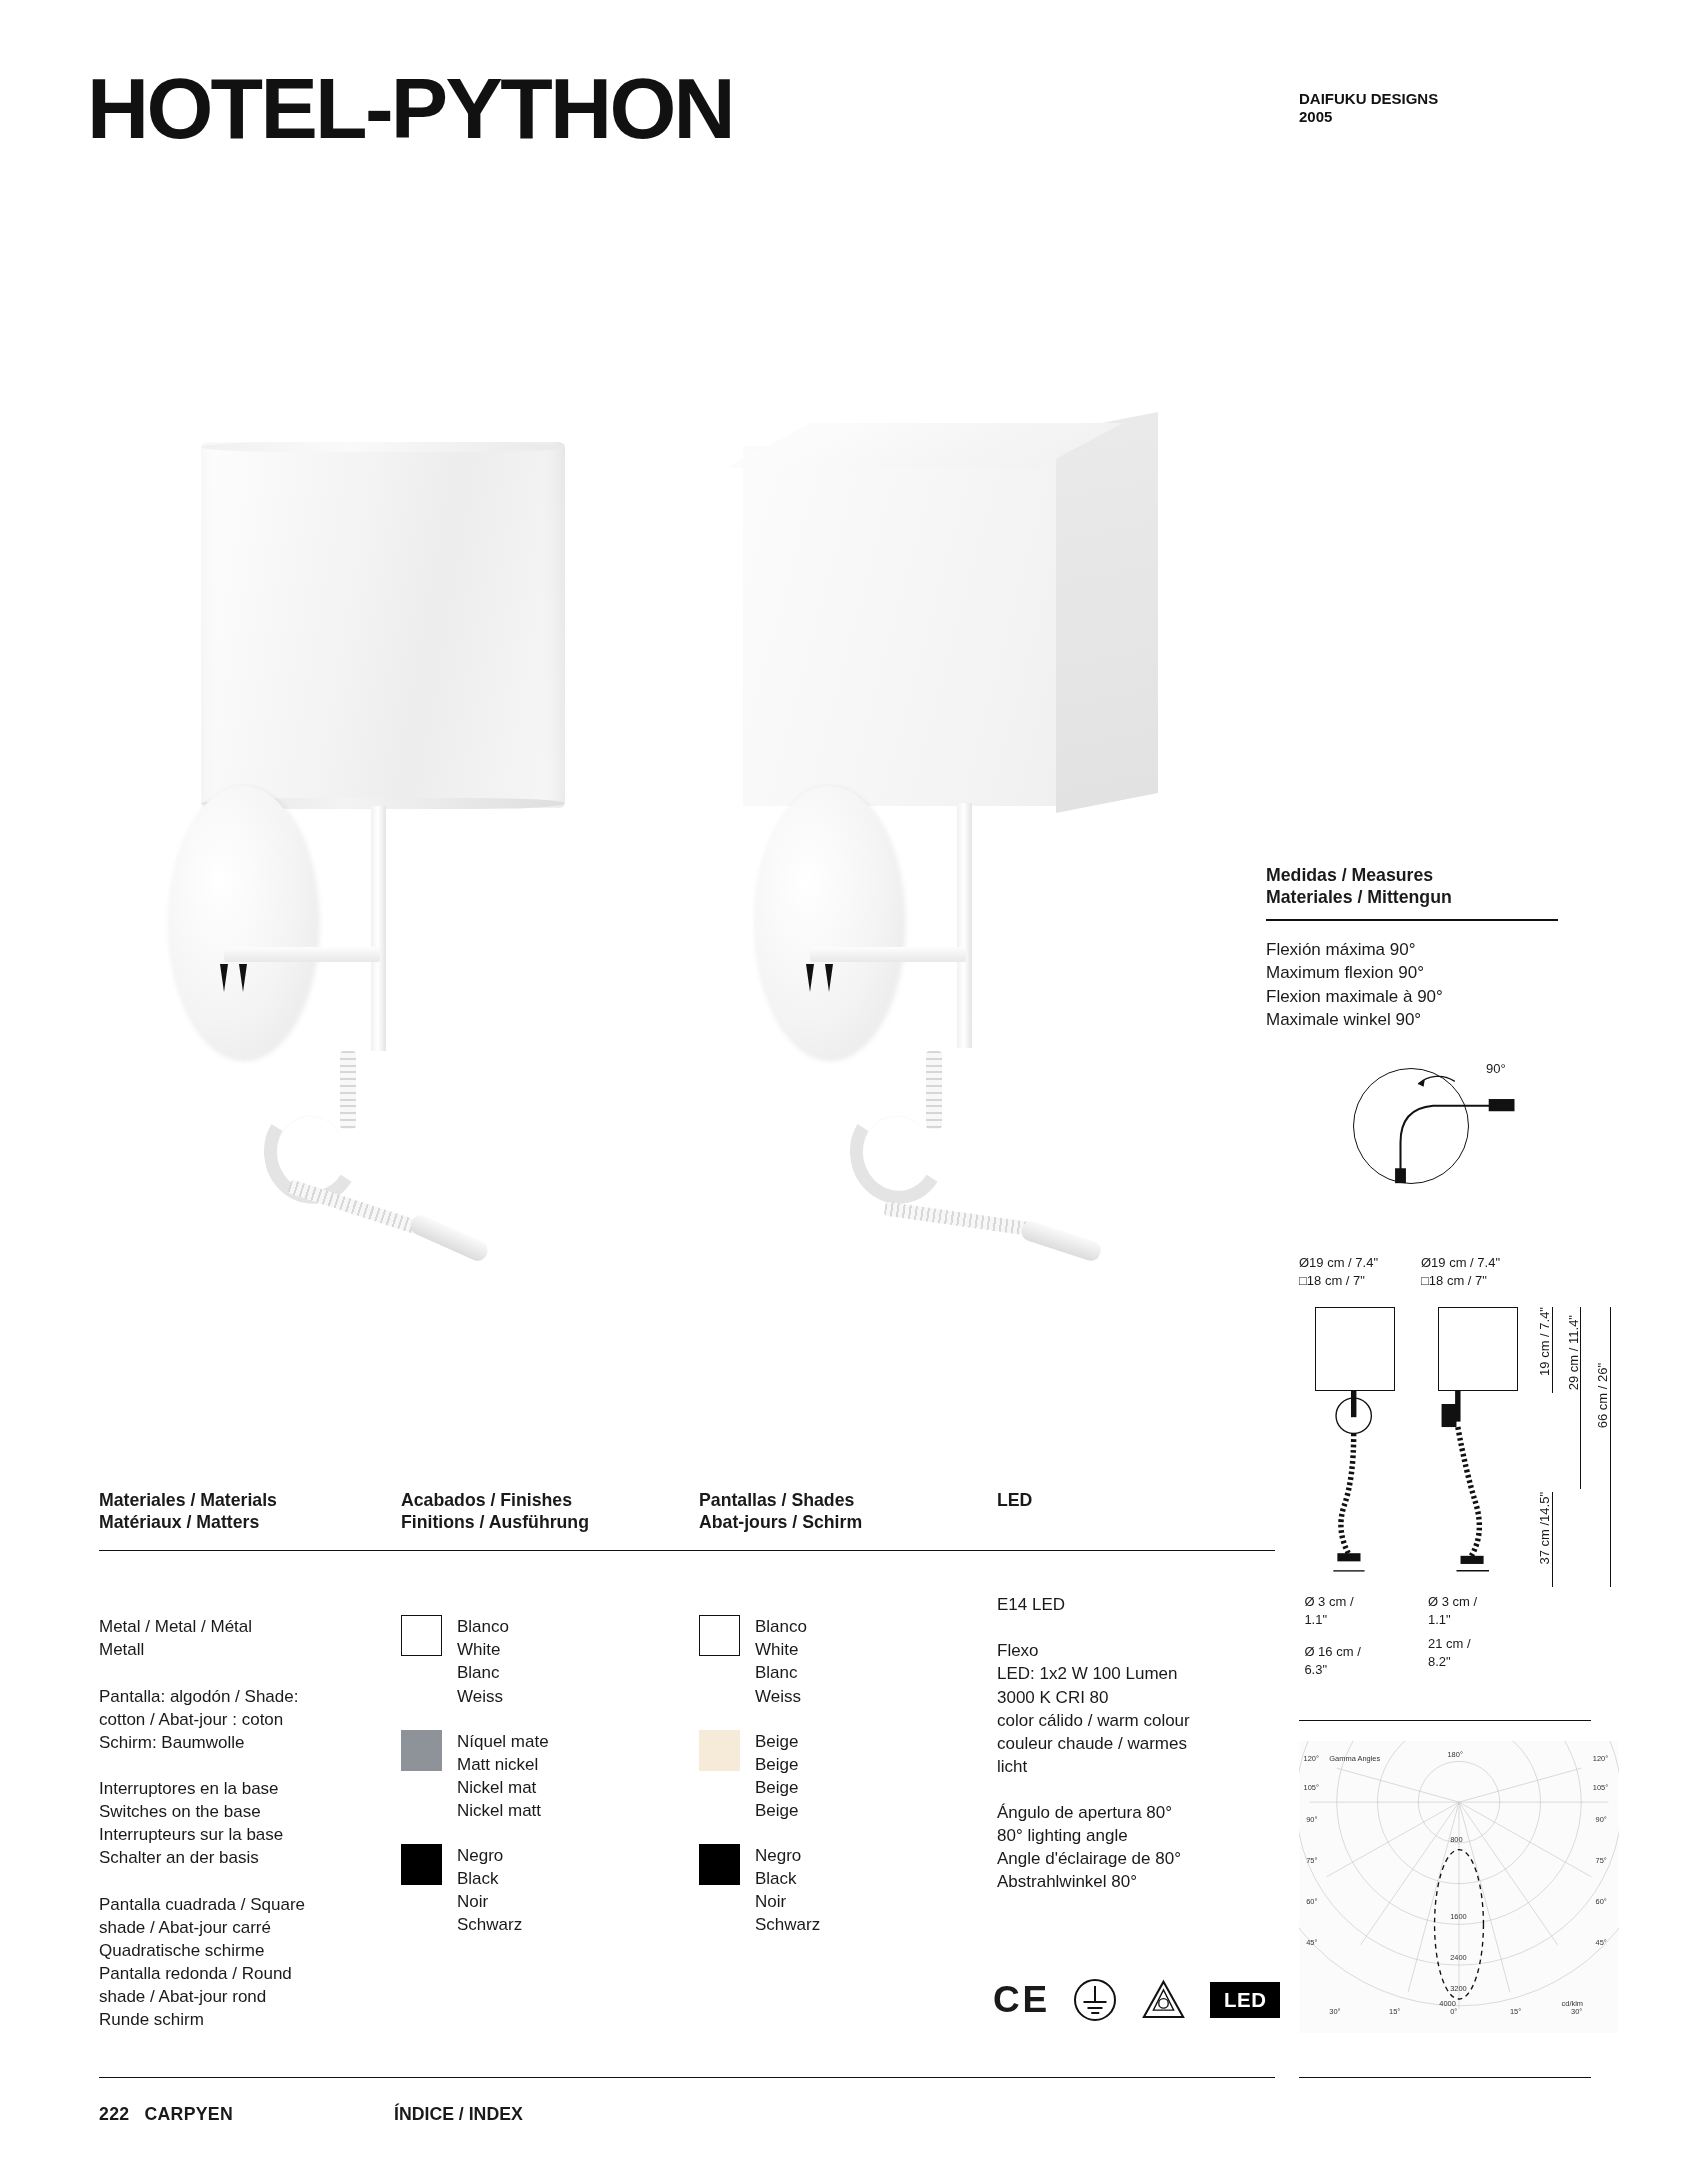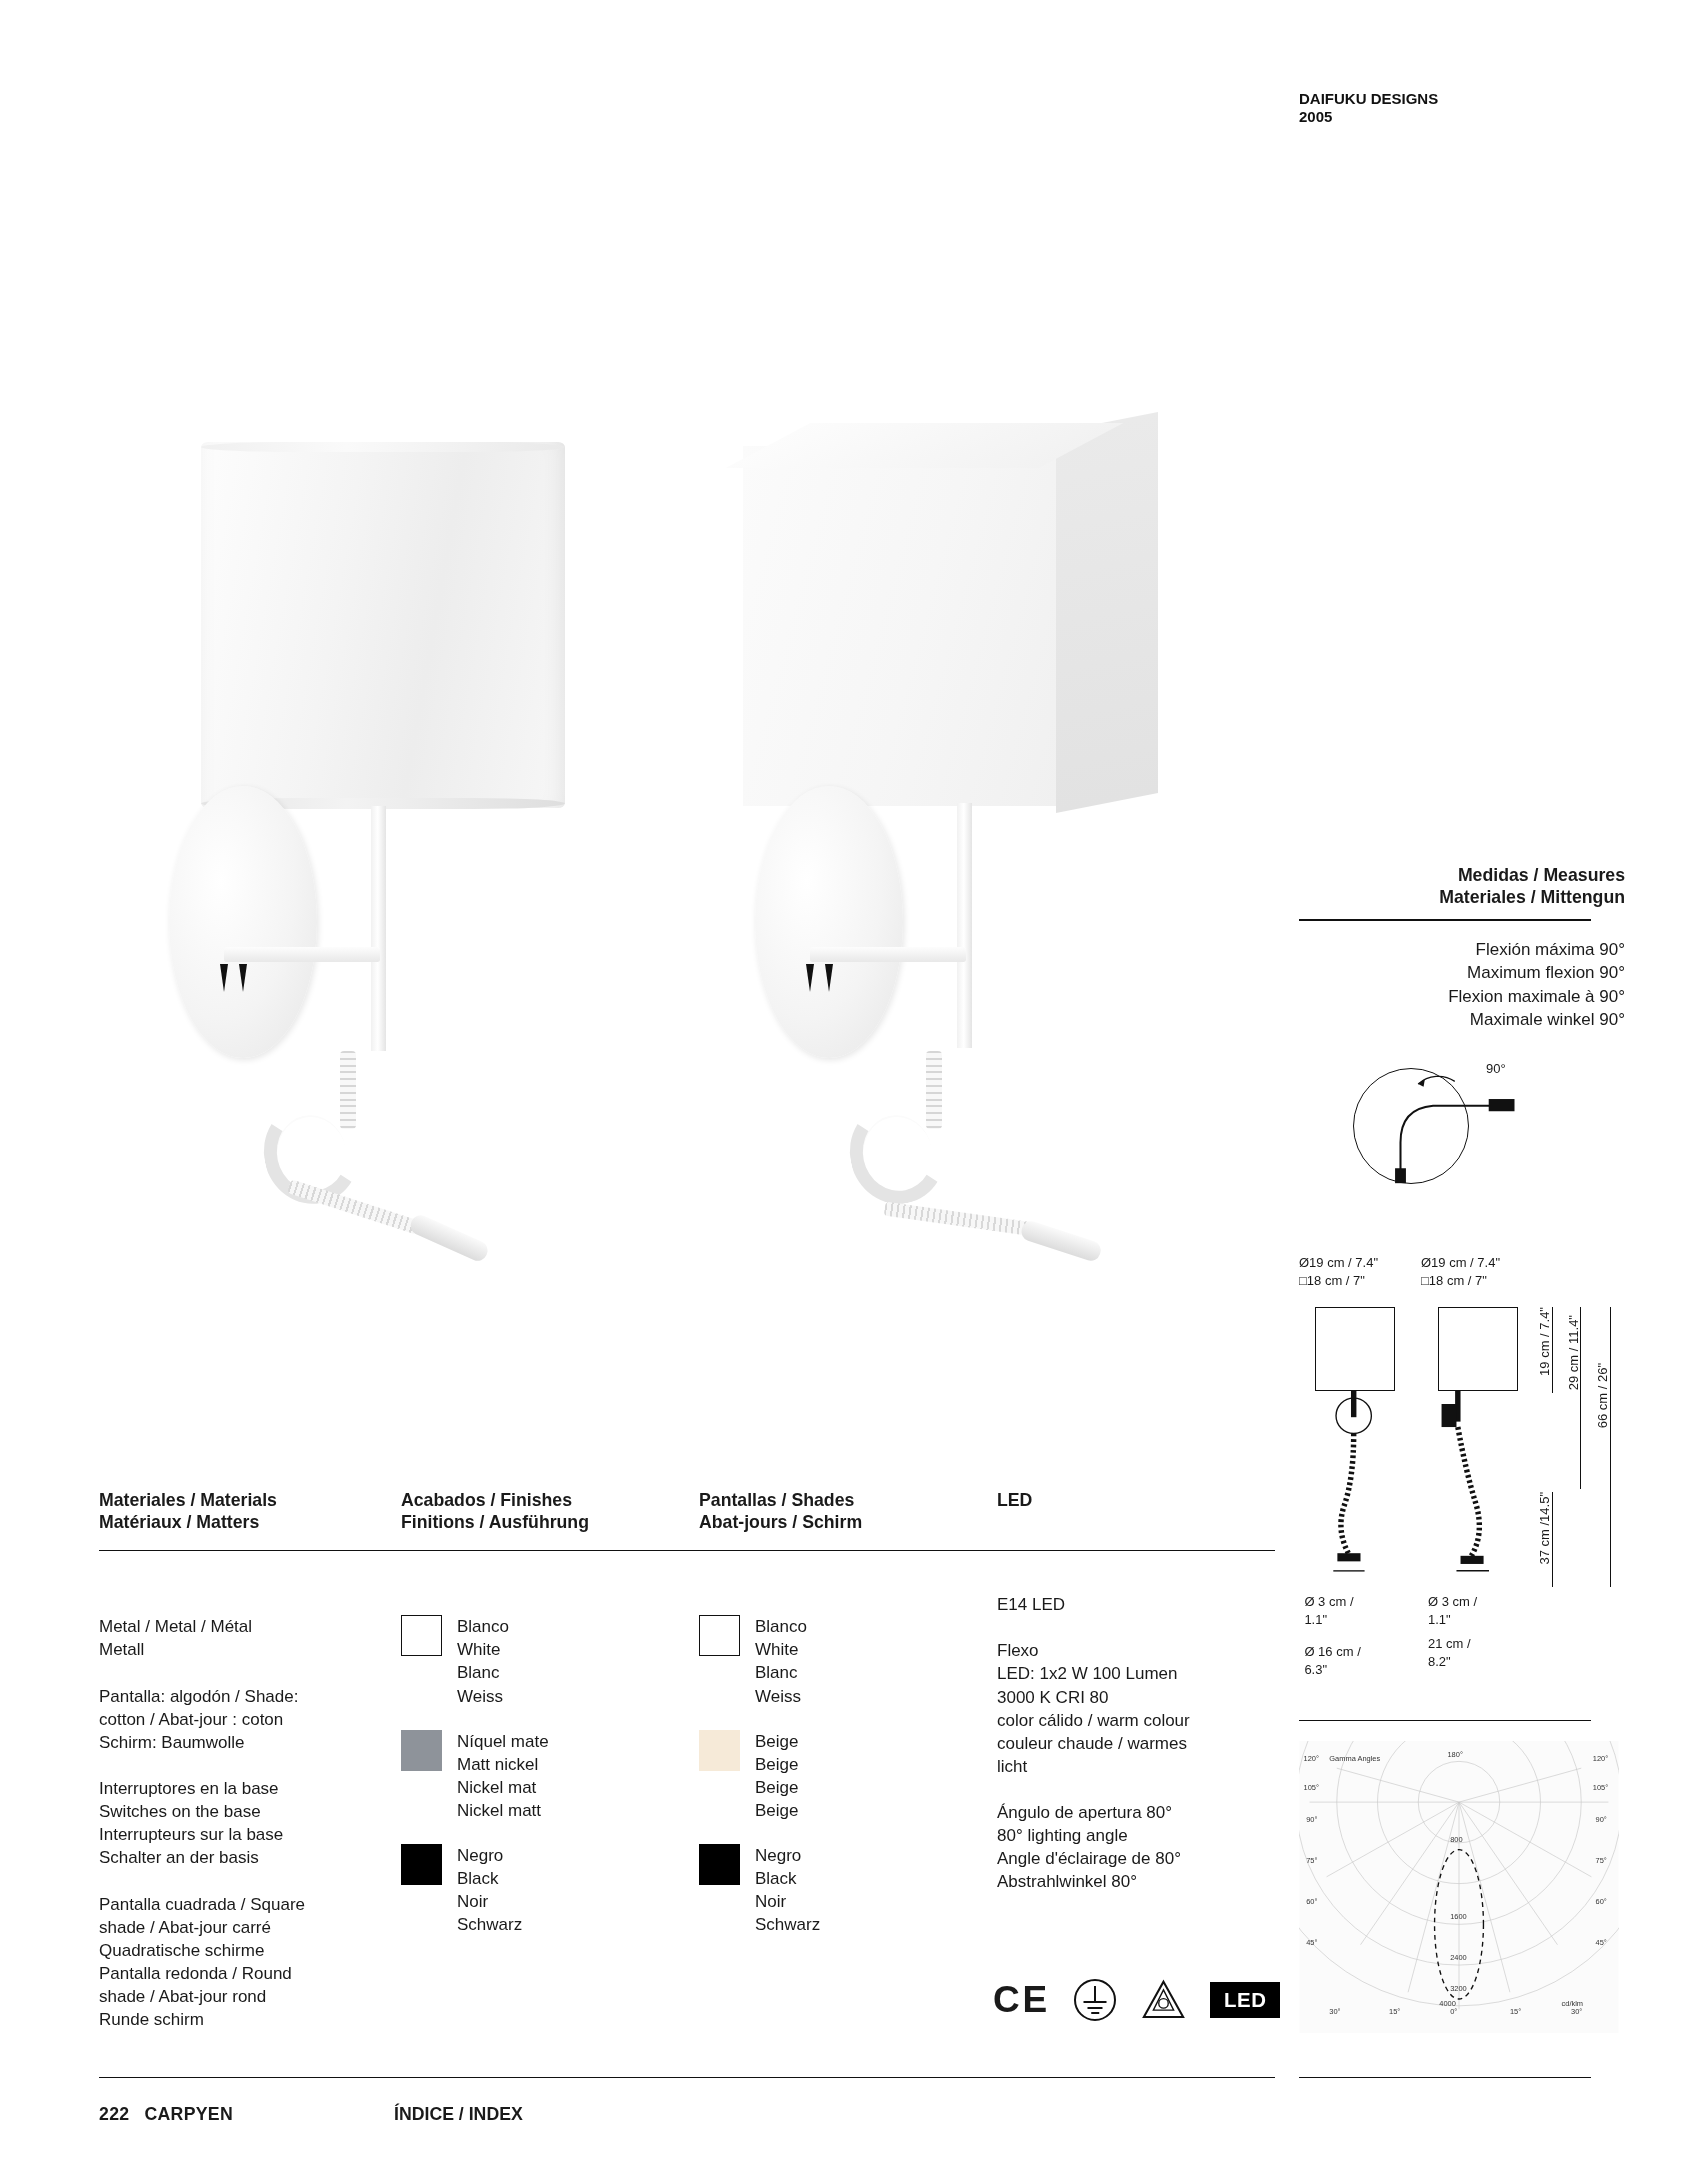--- a/index.html
+++ b/index.html
@@ -351,6 +351,7 @@
 <body>
 
 <div class="header">
+  <div class="page-title">HOTEL-PYTHON</div>
   <div class="designer-block">
     <div>DAIFUKU DESIGNS</div>
     <div>2005</div>

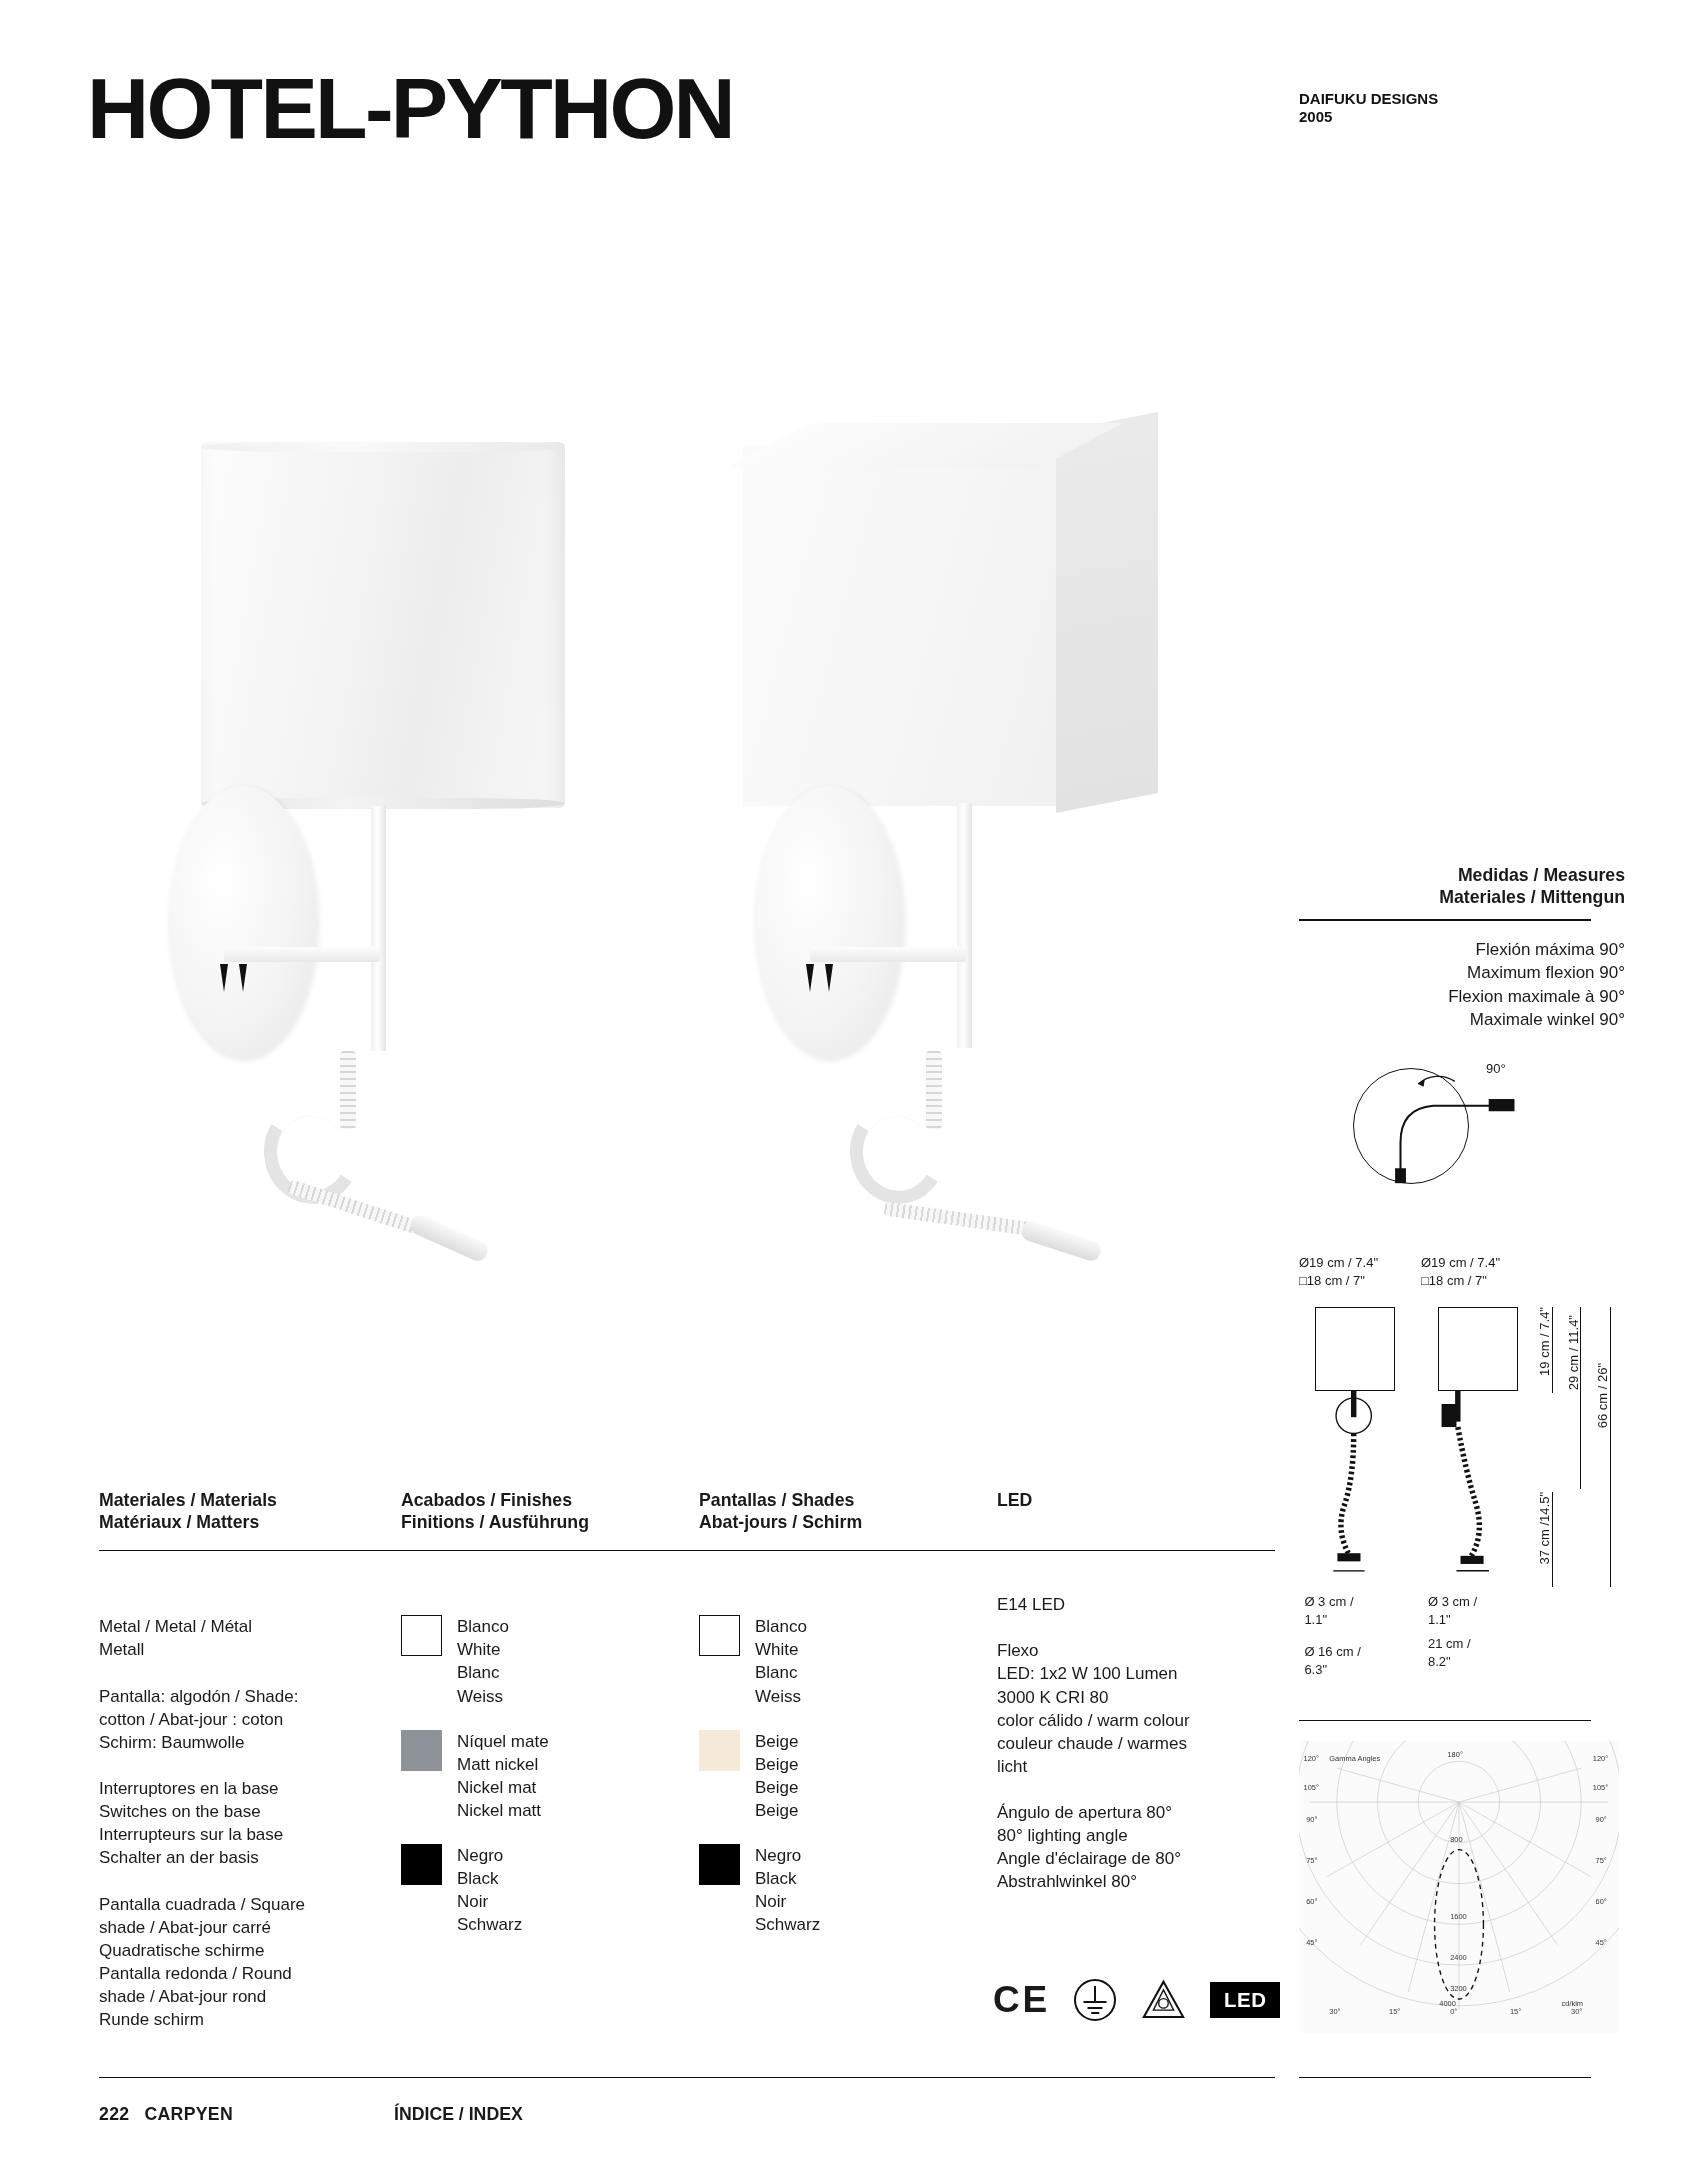--- a/index.html
+++ b/index.html
@@ -148,10 +148,9 @@
   
   .measures-panel {
     position: absolute;
-    left: 1299px;
+    left: 1266px;
     top: 864px;
     width: 326px;
-    text-align: right;
   }
   .measures-title {
     font-size: 17.7px;

